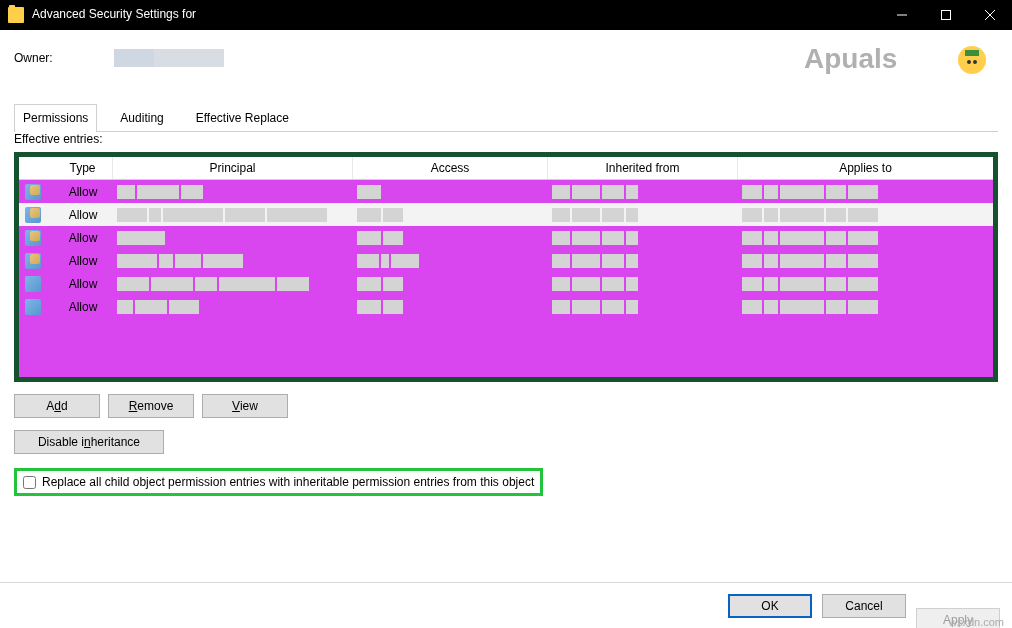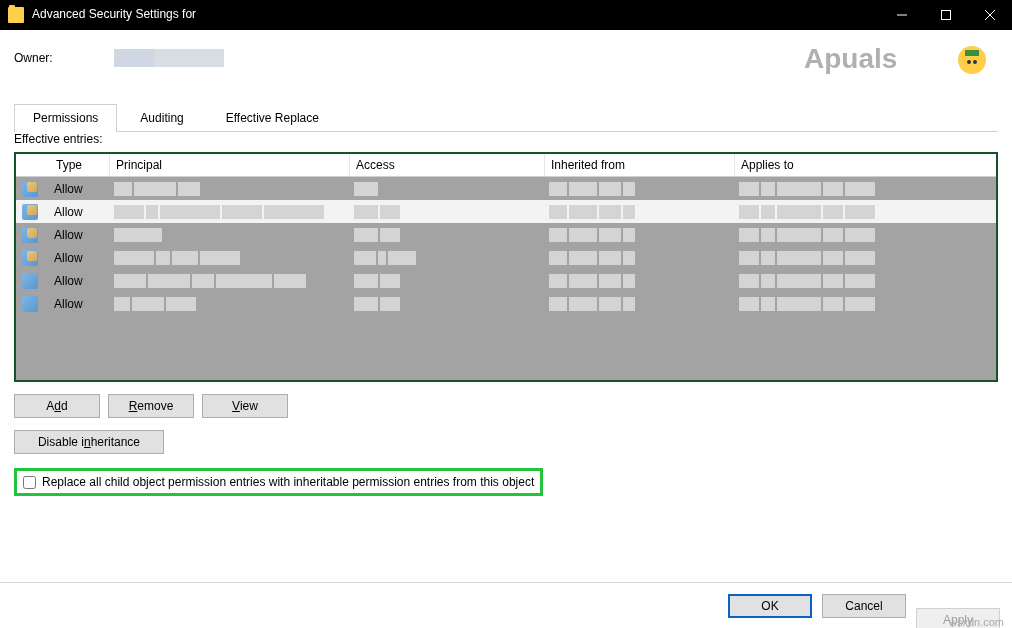--- a/index.html
+++ b/index.html
@@ -19,7 +19,7 @@
     .logo { position:absolute; right: 22px; top: 8px; }
     .logo svg text{ font-family: Arial, sans-serif; }
     .tabs { display:flex; border-bottom: 1px solid #d0d0d0; position: relative; }
-    .tab { padding: 6px 18px; border: 1px solid #d0d0d0; border-bottom: none; background: #fff; margin-right: 4px; position: relative; top: 1px; cursor: default; }
+    .tab { padding: 6px 8px; border: 1px solid #d0d0d0; border-bottom: none; background: #fff; margin-right: 14px; position: relative; top: 1px; cursor: default; }
     .tab.inactive { border-color: transparent; top:0; padding-top:7px;}
     .tab.active { background:#fff; z-index:2; }
     .info-text { margin-top: 16px; margin-bottom: 14px; }

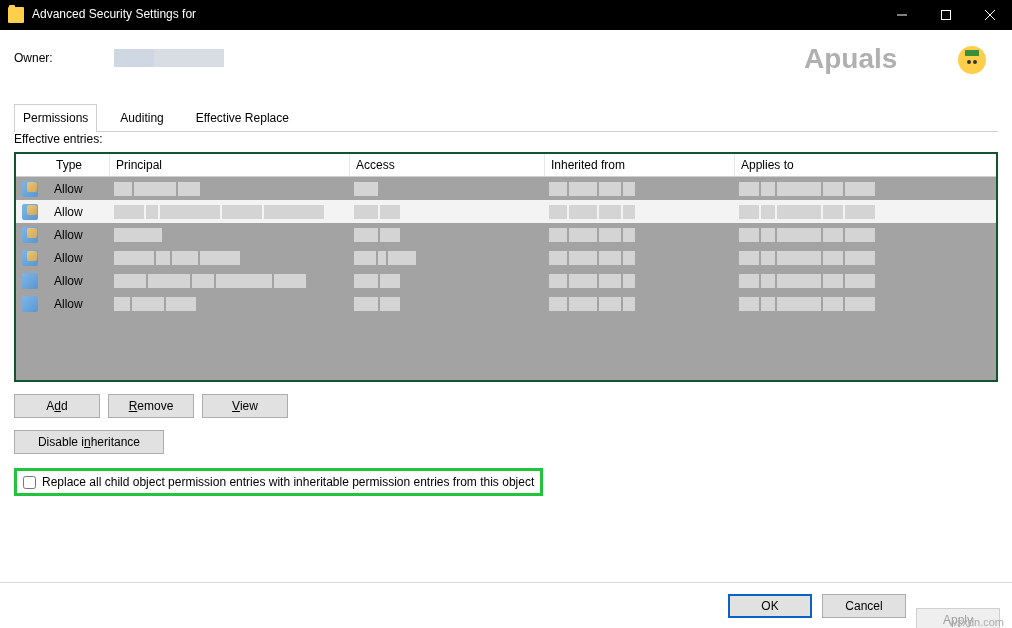--- a/index.html
+++ b/index.html
@@ -24,7 +24,7 @@
     .tab.active { background:#fff; z-index:2; }
     .info-text { margin-top: 16px; margin-bottom: 14px; }
     .entries-label { margin-bottom: 6px; }
-    .grid { border: 2px solid #14532d; height: 230px; background:#a3a3a3; }
+    .grid { border: 5px solid #14532d; height: 230px; background:#d946ef;text-align:center; }
     .grid-head { display:flex; border-bottom: 1px solid #d0d0d0; background:#fff; }
     .gh { padding: 4px 6px; border-right: 1px solid #e8e8e8; font-weight: normal; }
     .gh.icon { width: 34px; border-right: none;}

